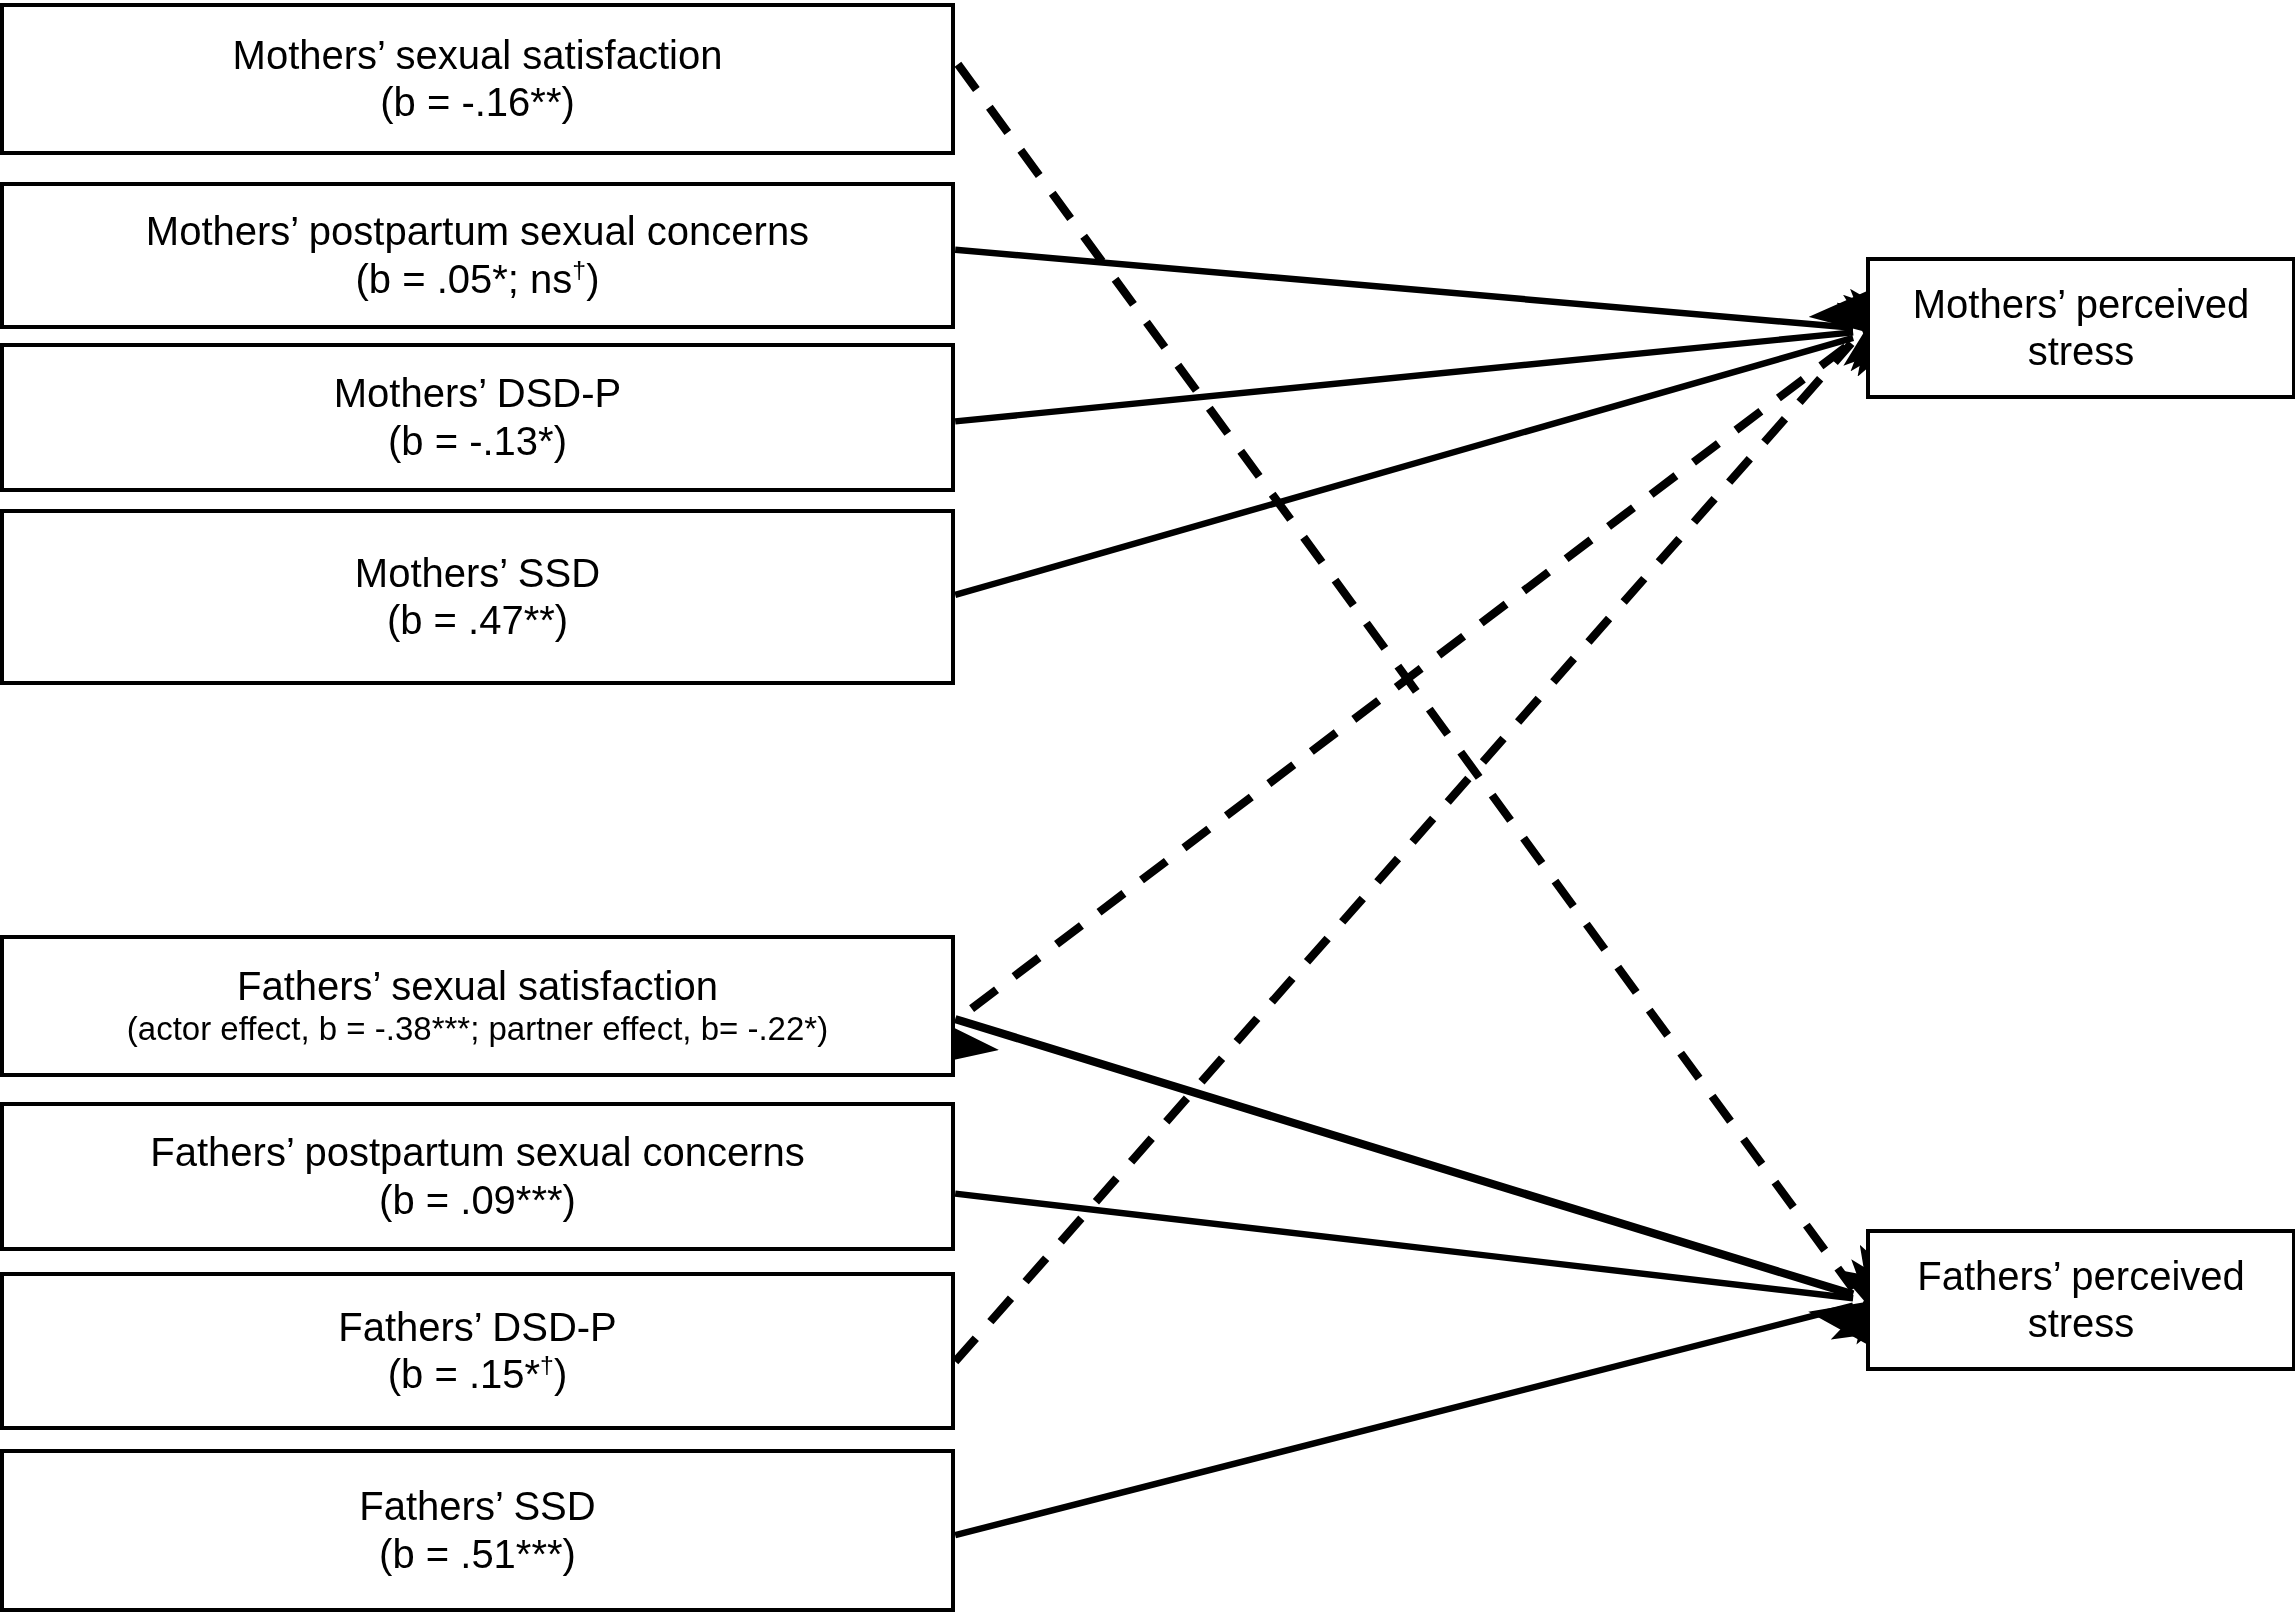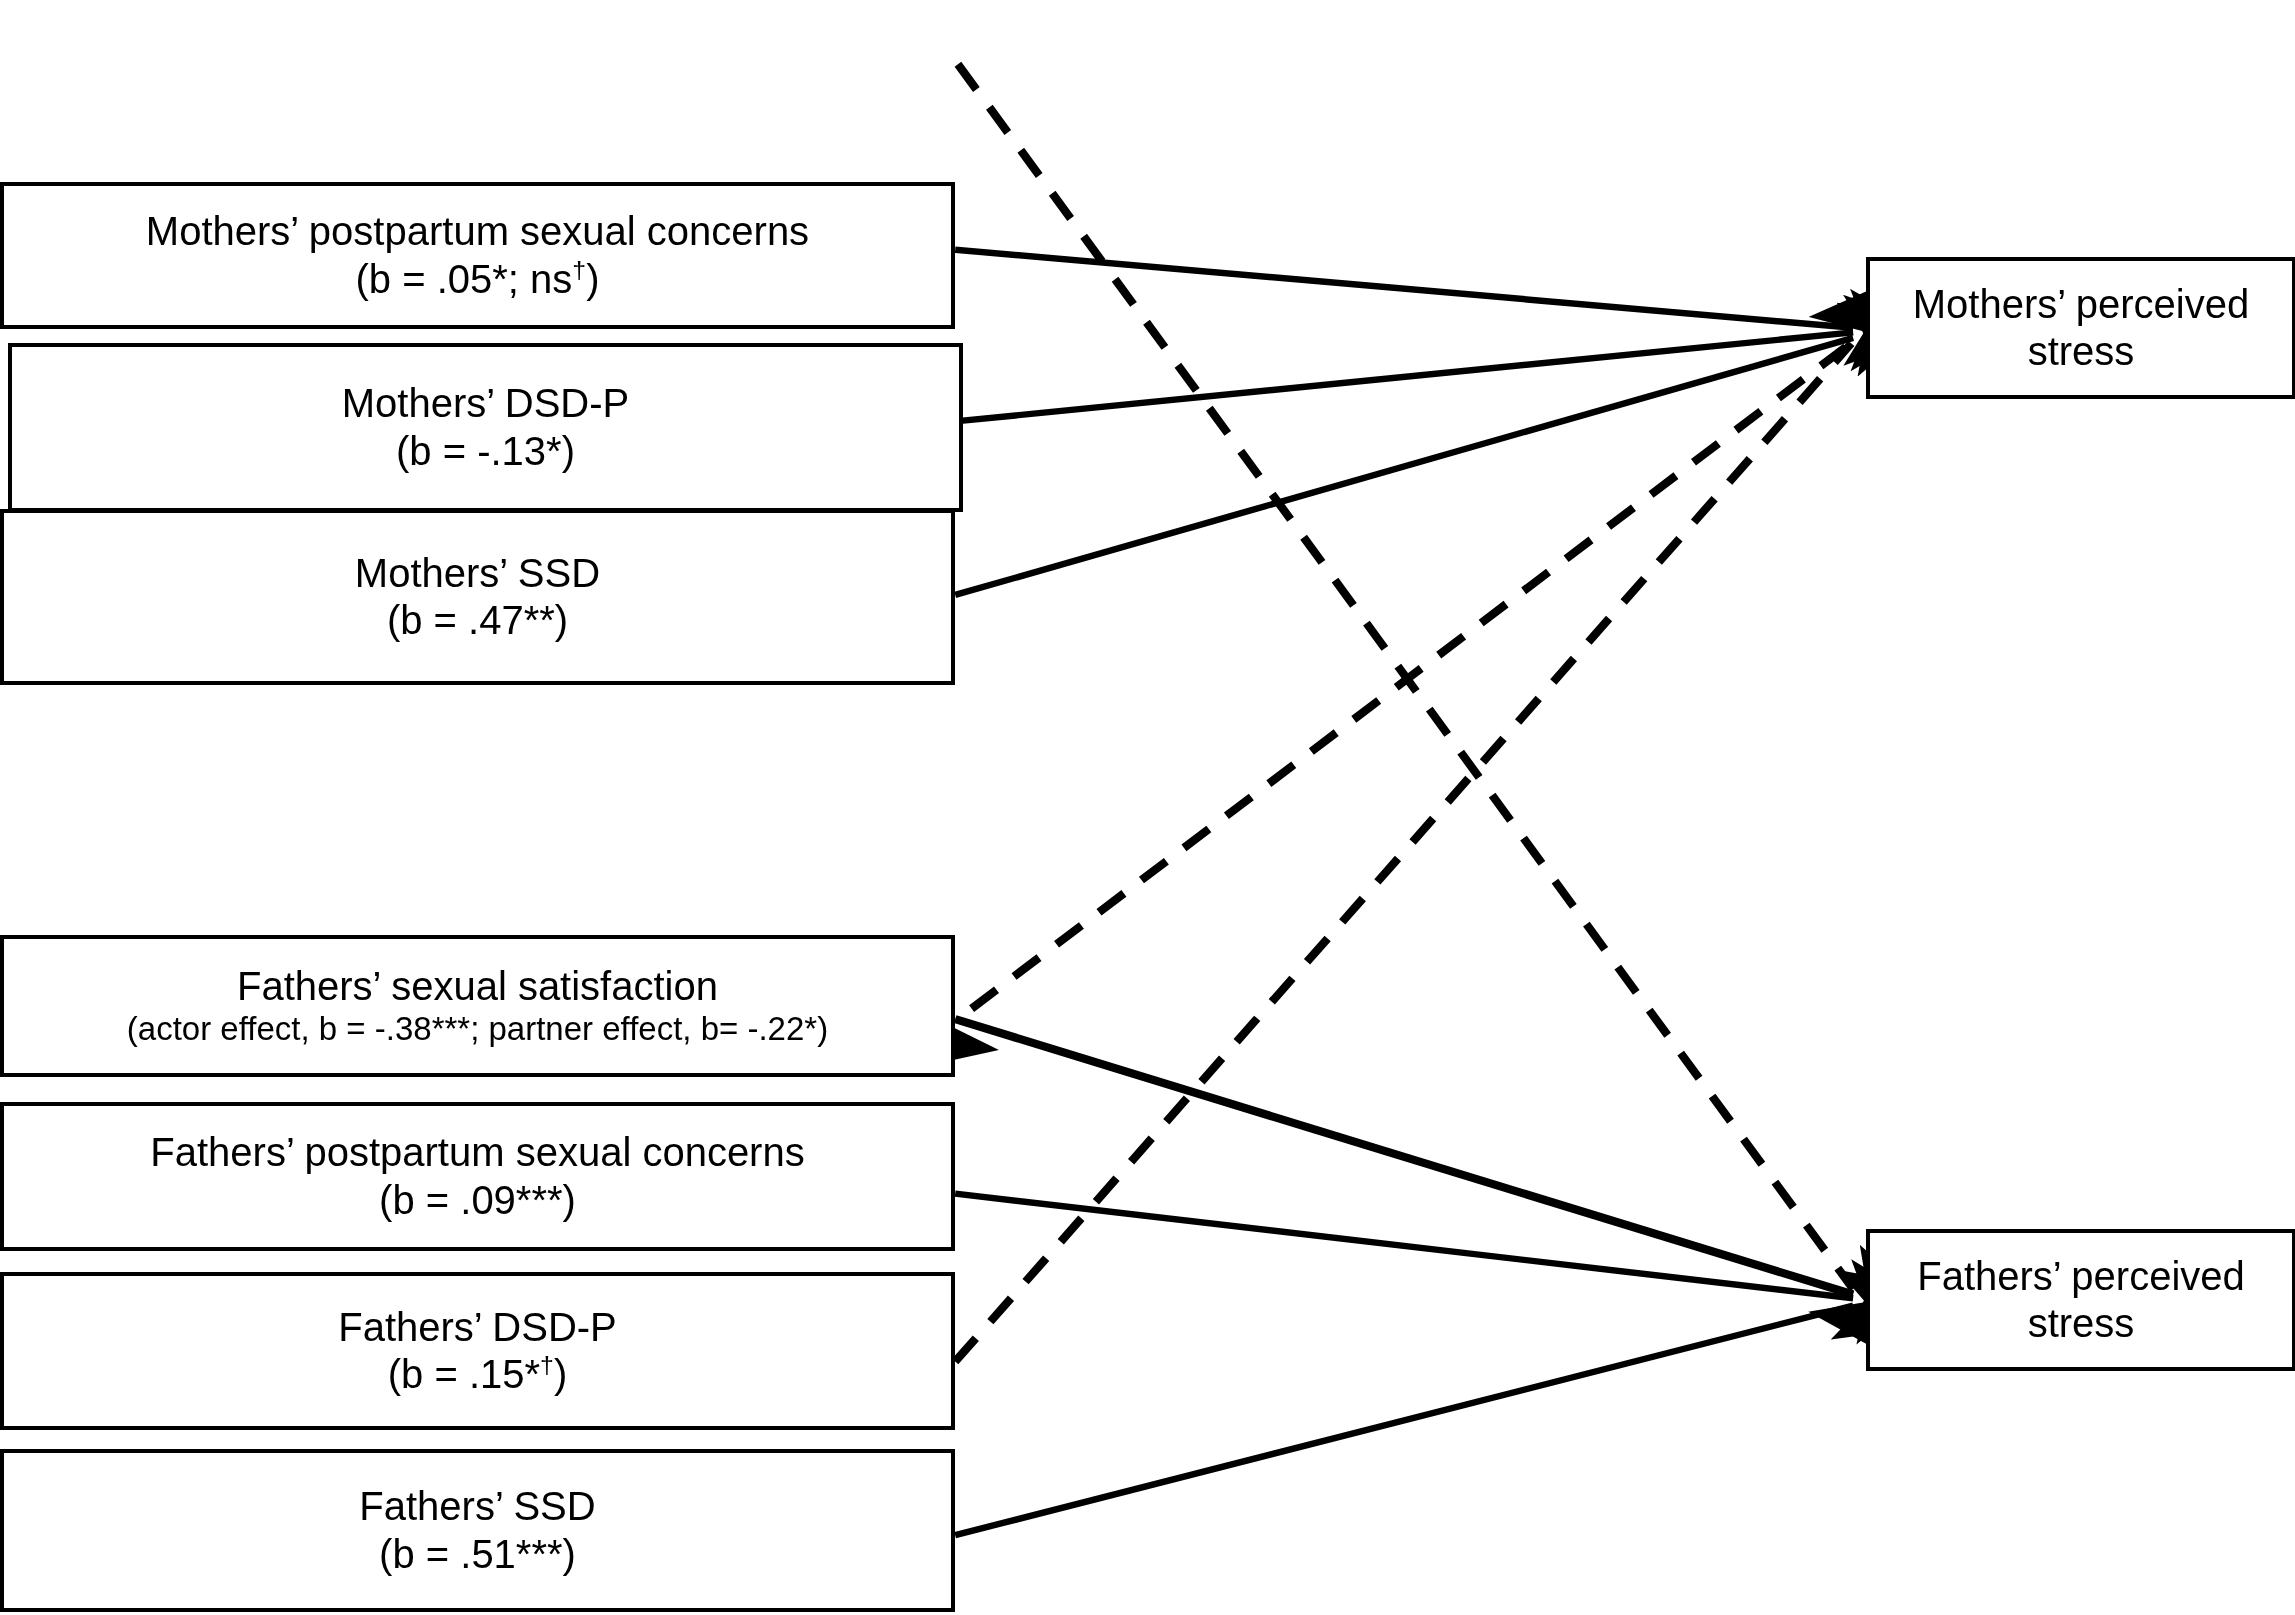--- a/index.html
+++ b/index.html
@@ -94,6 +94,10 @@
     <line x1="2010" y1="378" x2="1048" y2="1106" stroke="#000000" stroke-width="9" stroke-dasharray="34 24" marker-end="url(#arrowL)"></line>
   </svg>
 
+  <div class="node" style="left:0px; top:2.8px; width:955px; height:152px;">
+    <div class="line1">Mothers’ sexual satisfaction</div>
+    <div class="line2">(b = -.16**)</div>
+  </div>
 
   <div class="node" style="left:0px; top:182px; width:955px; height:147px;">
     <div class="line1">Mothers’ postpartum sexual concerns</div>

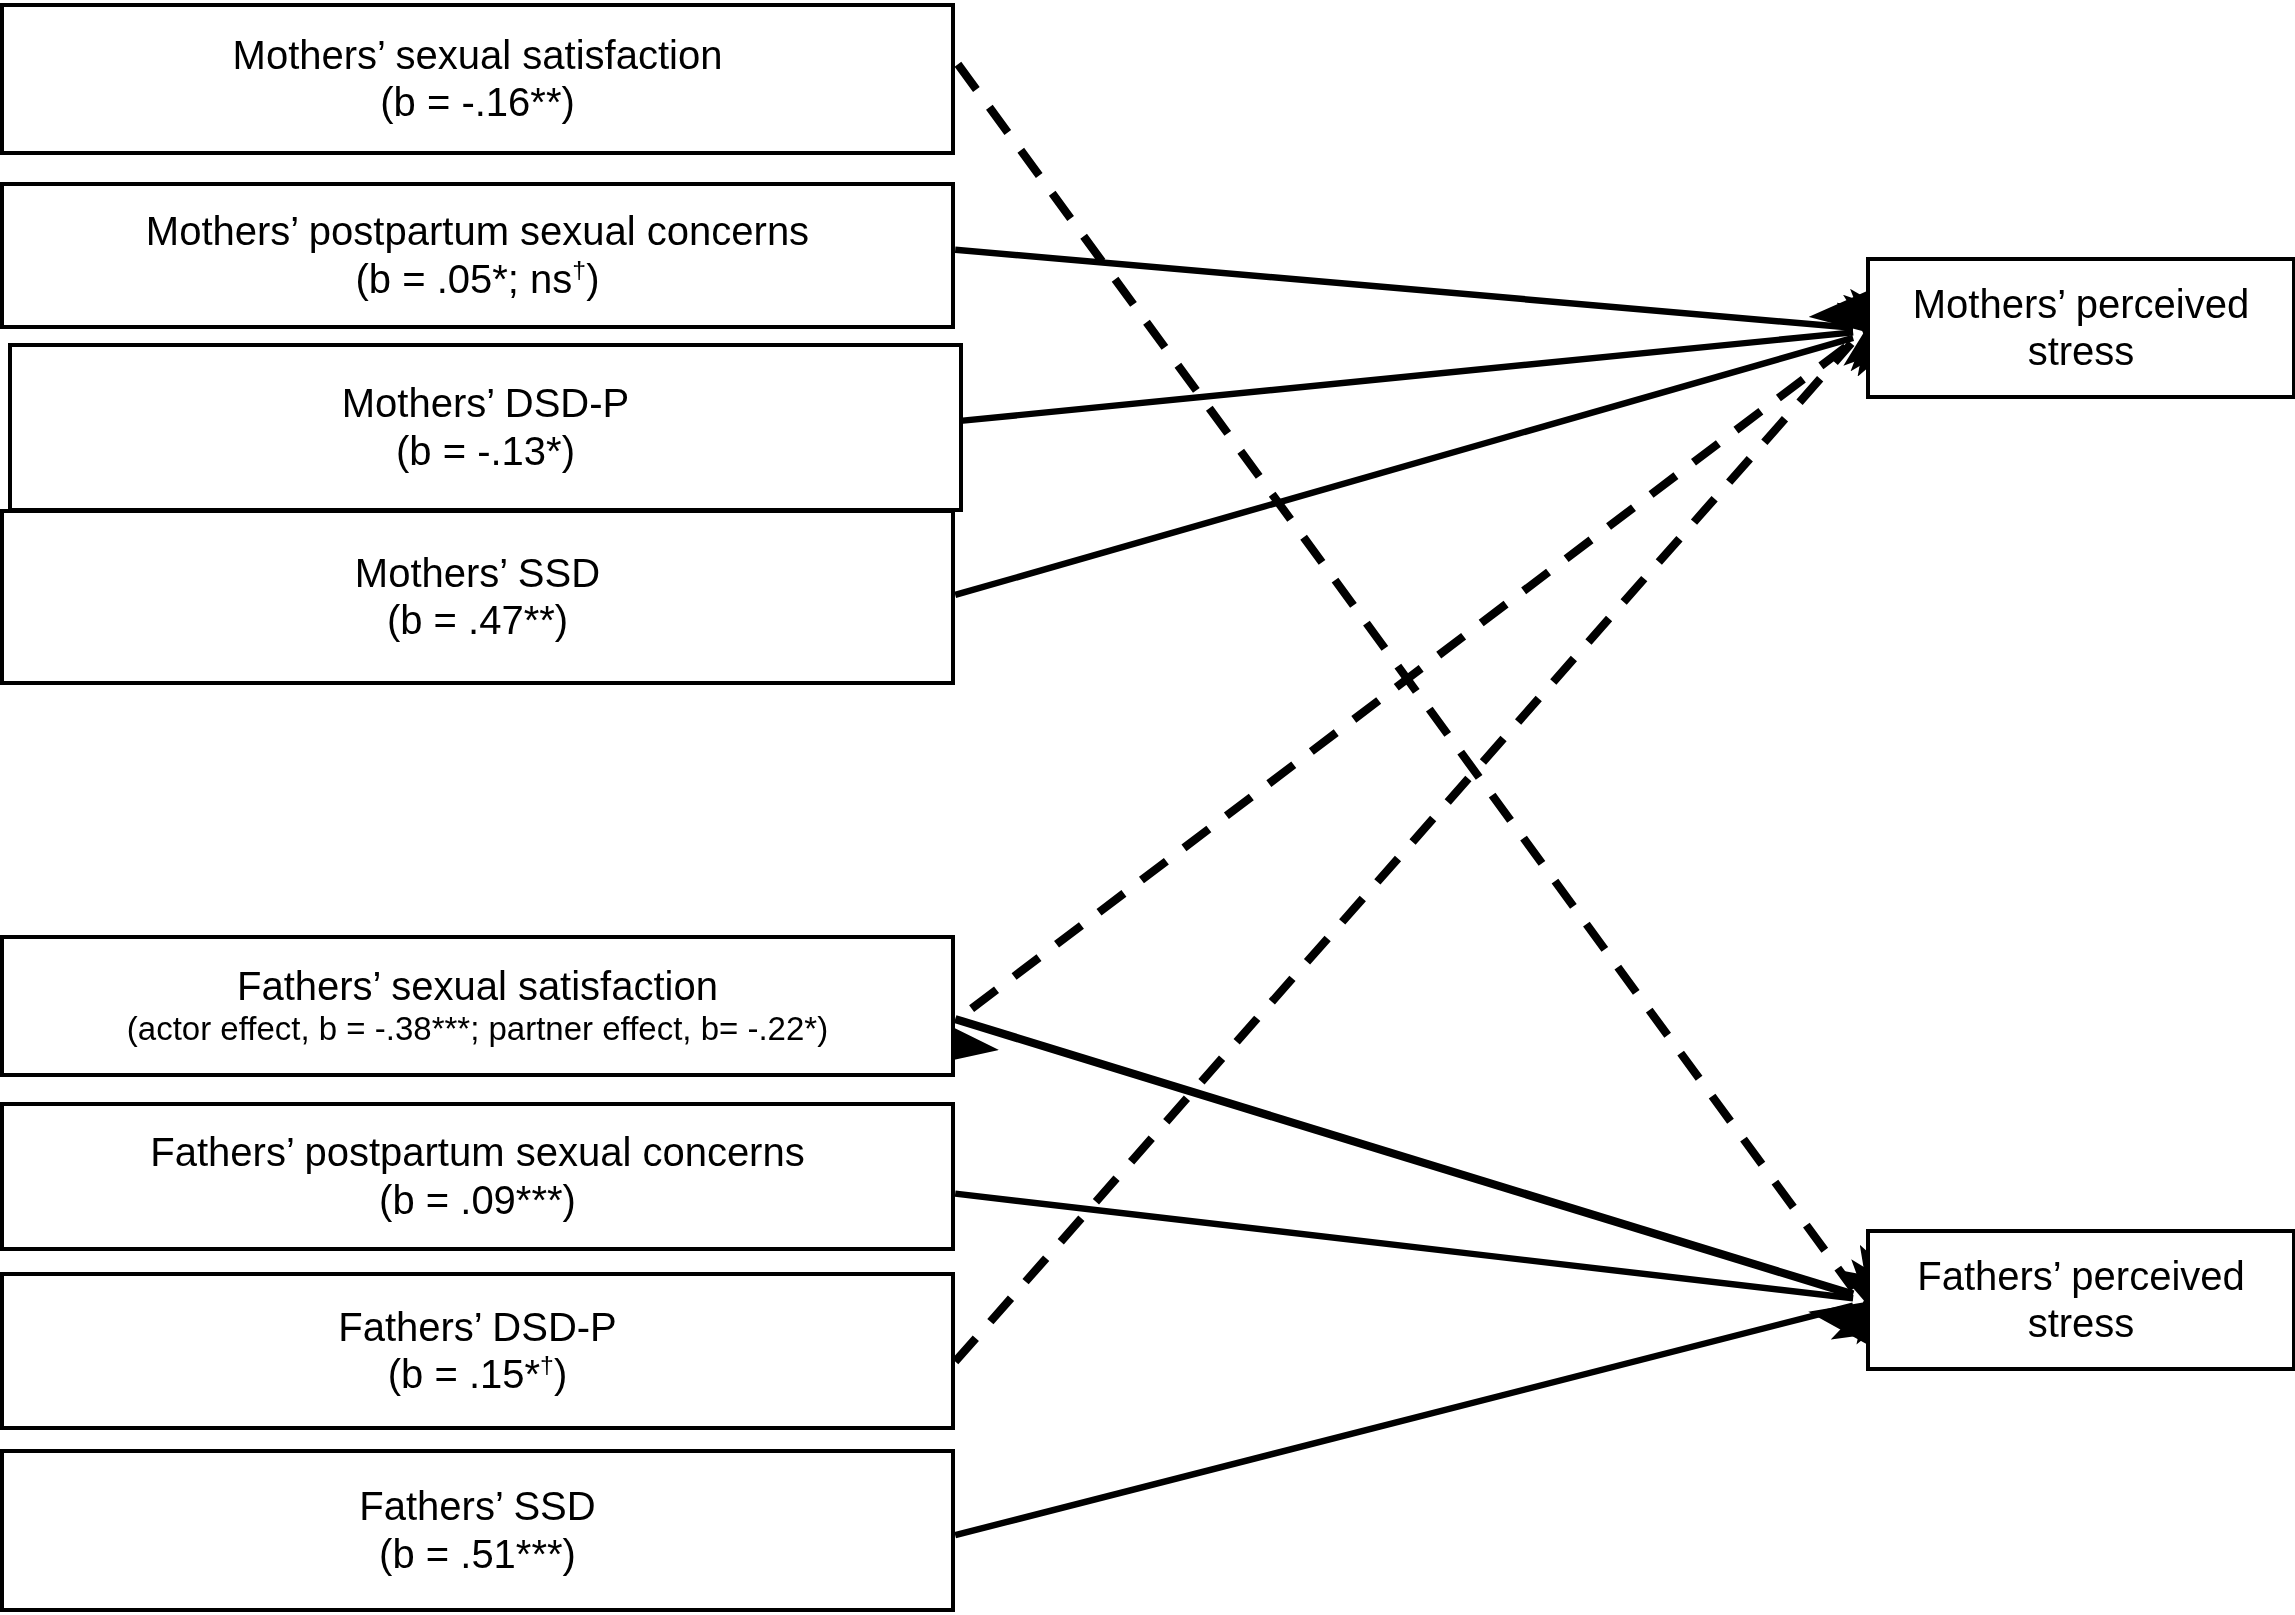--- a/index.html
+++ b/index.html
@@ -104,7 +104,7 @@
     <div class="line2"><span>(b = .05*; ns</span><sup class="dag">†</sup><span>)</span></div>
   </div>
 
-  <div class="node" style="left:8px; top:343px; width:955px; height:169px;align-items:center;">
+  <div class="node" style="left:0px; top:343px; width:955px; height:149px;align-items:center;">
     <div class="line1">Mothers’ DSD-P</div>
     <div class="line2">(b = -.13*)</div>
   </div>

